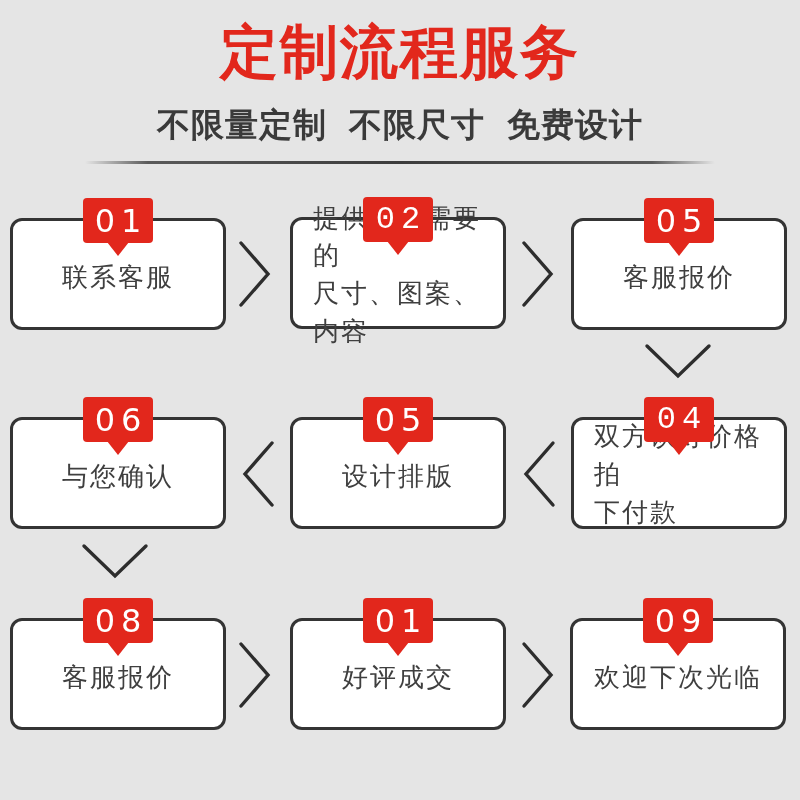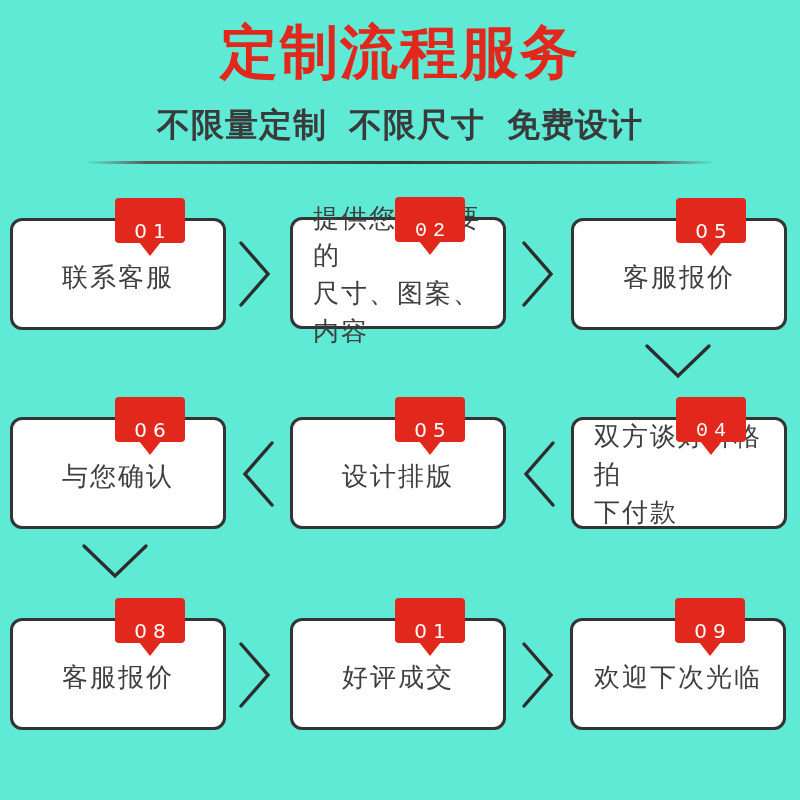--- a/index.html
+++ b/index.html
@@ -5,7 +5,7 @@
   * { margin:0; padding:0; box-sizing:border-box; }
   html,body { background:#ffffff; }
   .stage {
-    position:relative; width:800px; height:800px; background:#5eead4;
+    position:relative; width:800px; height:800px; background:#e5e5e5;
     font-family:"DejaVu Sans","Liberation Sans",sans-serif; overflow:hidden;
   }
   

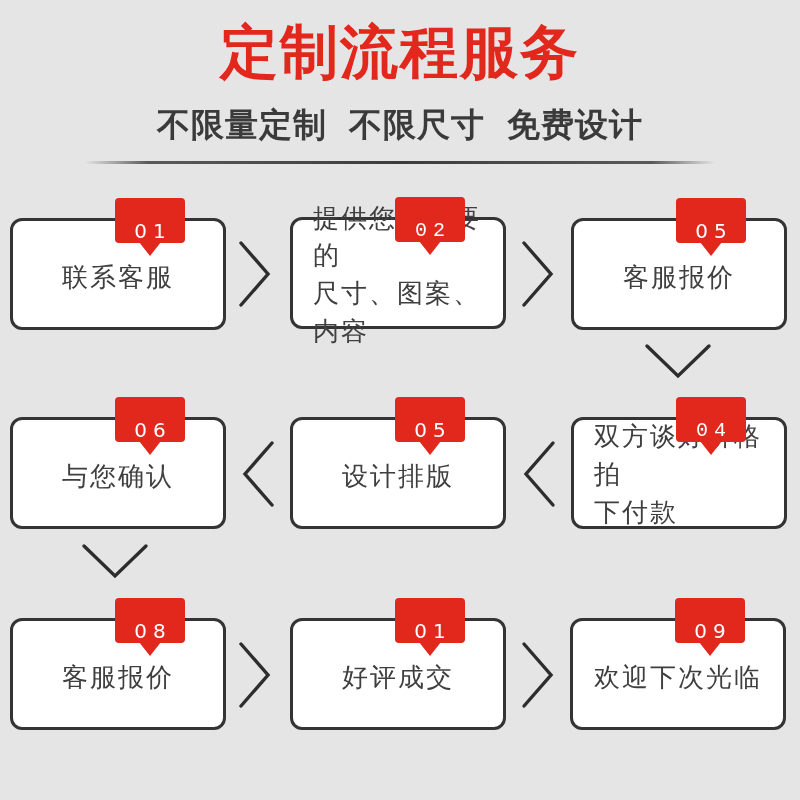--- a/index.html
+++ b/index.html
@@ -50,10 +50,9 @@
   .tab {
     position:absolute; top:-23px; left:50%; transform:translateX(-50%);
     width:70px; height:45px; background:var(--accent,#e2271c); border-radius:4px;
-    display:flex; align-items:flex-end; justify-content:center;
-    color:#ffffff; font-size:20px; font-weight:500; letter-spacing:6px;
+    display:flex; align-items:center; justify-content:center;
+    color:#ffffff; font-size:32px; font-weight:500; letter-spacing:6px;
     z-index:2;
-    margin-left:32px;
   }
   .tab .num { margin-right:-6px; }
   .tab::after {

